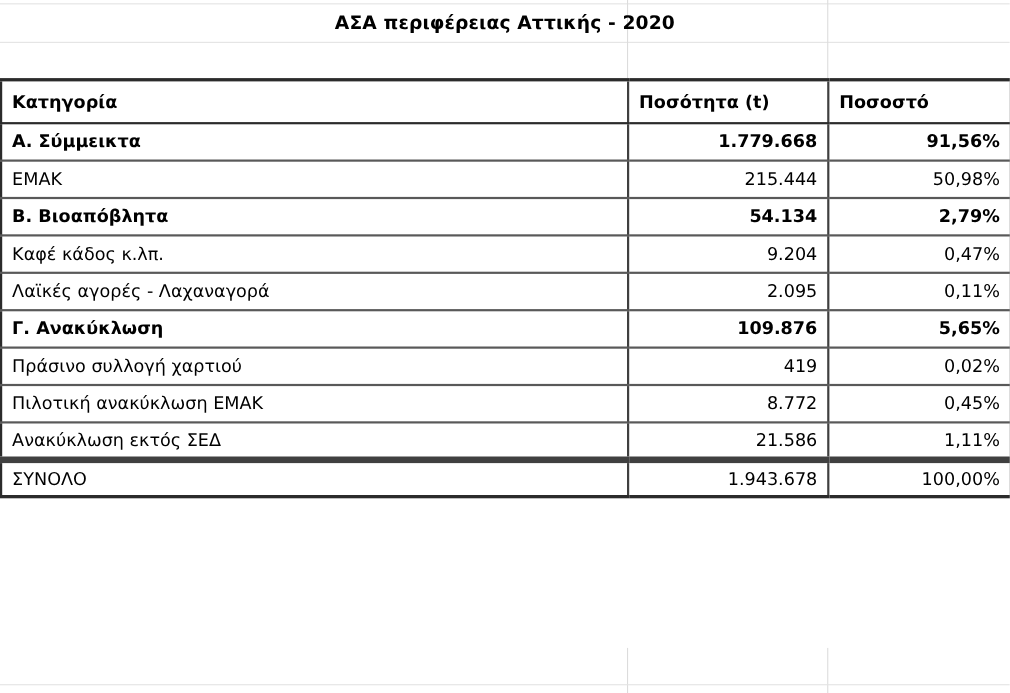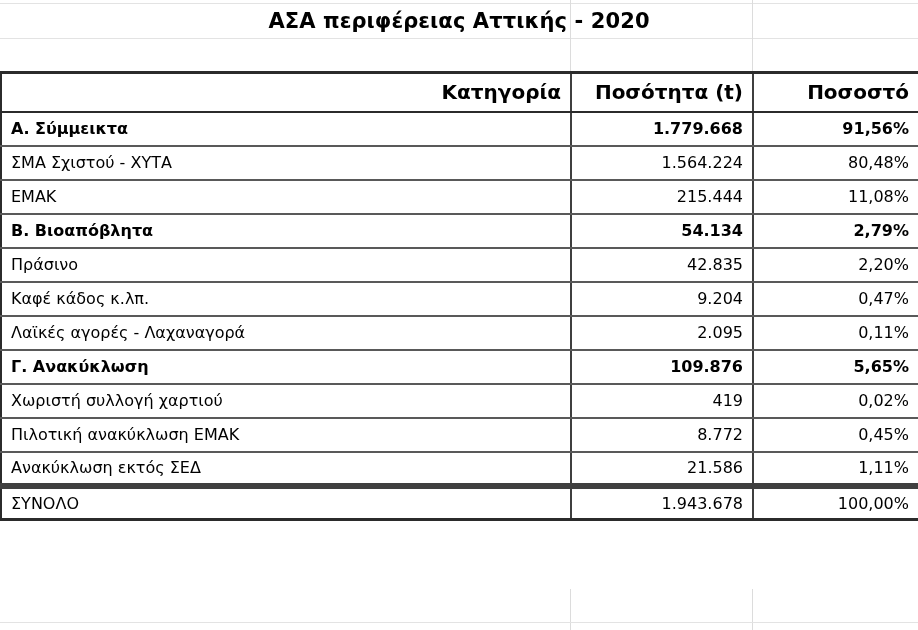--- a/index.html
+++ b/index.html
@@ -51,7 +51,7 @@
     box-sizing: border-box;
   }
   .title-text {
-    font-size: 21px;
+    font-size: 17px;
     font-weight: bold;
     letter-spacing: 0.1px;
     white-space: nowrap;

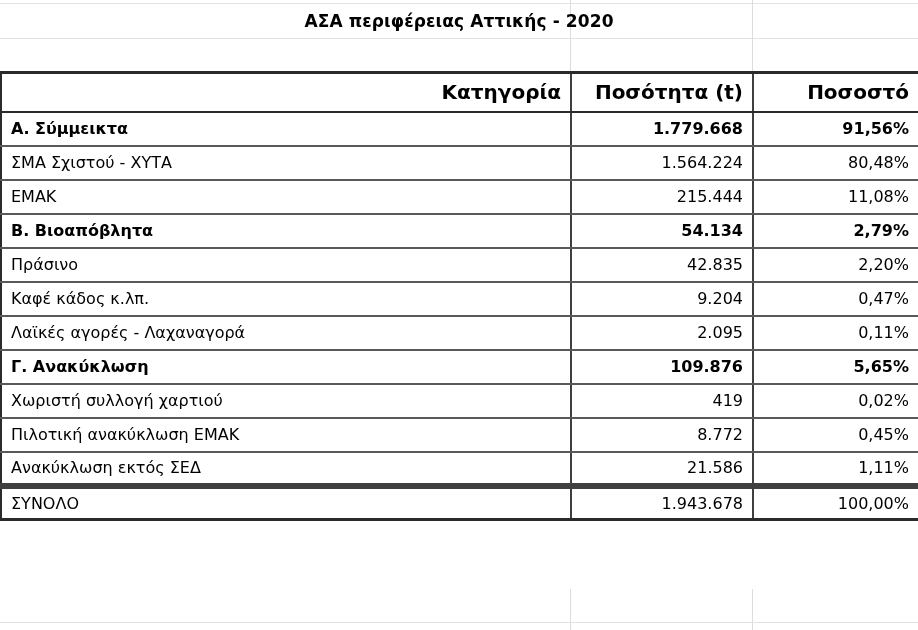--- a/index.html
+++ b/index.html
@@ -89,9 +89,9 @@
   }
 
   table.data thead th {
-    text-align: right;
+    text-align: left;
     font-weight: bold;
-    font-size: 20px;
+    font-size: 16px;
     height: 39px;
     border-top: 3px solid #2b2b2b;
     border-bottom: 2px solid #2b2b2b;

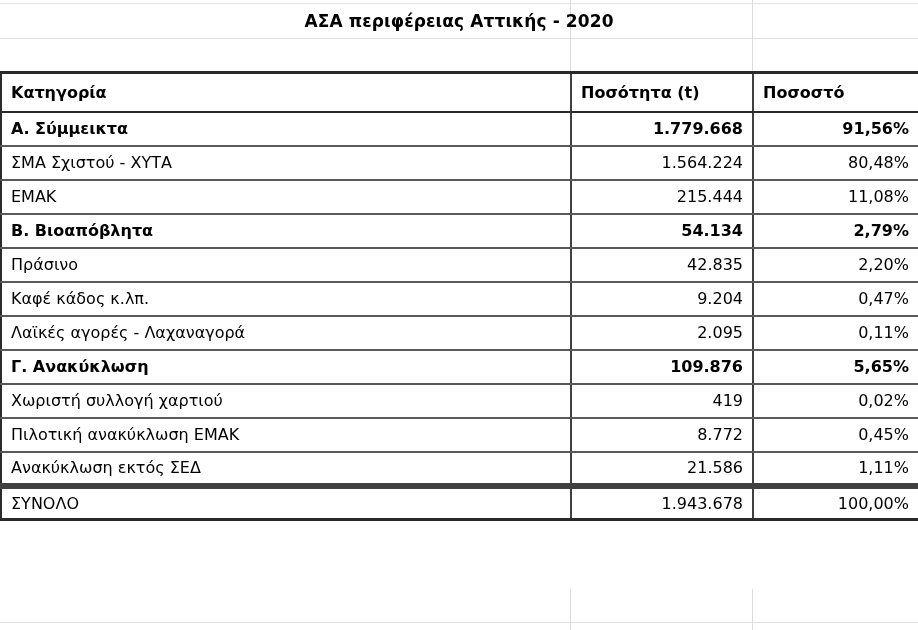--- a/index.html
+++ b/index.html
@@ -150,11 +150,6 @@
             <td class="num">91,56%</td>
           </tr>
           <tr class="">
-            <td class="cat">ΣΜΑ Σχιστού - ΧΥΤΑ</td>
-            <td class="num">1.564.224</td>
-            <td class="num">80,48%</td>
-          </tr>
-          <tr class="">
             <td class="cat">ΕΜΑΚ</td>
             <td class="num">215.444</td>
             <td class="num">11,08%</td>

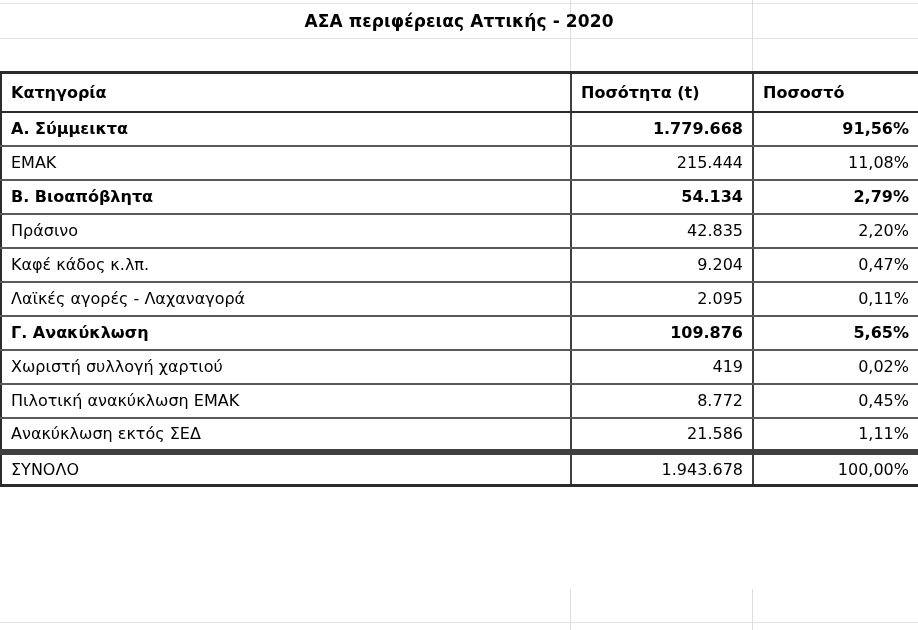--- a/index.html
+++ b/index.html
@@ -152,7 +152,7 @@
           <tr class="">
             <td class="cat">ΕΜΑΚ</td>
             <td class="num">215.444</td>
-            <td class="num">11,08%</td>
+            <td class="num">50,98%</td>
           </tr>
           <tr class="group">
             <td class="cat">Β. Βιοαπόβλητα</td>

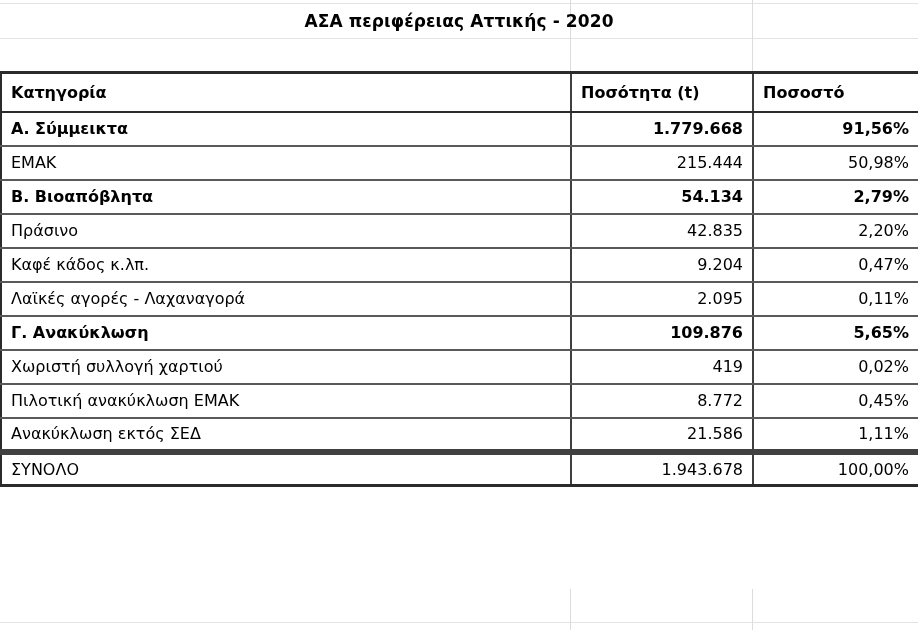--- a/index.html
+++ b/index.html
@@ -160,11 +160,6 @@
             <td class="num">2,79%</td>
           </tr>
           <tr class="">
-            <td class="cat">Πράσινο</td>
-            <td class="num">42.835</td>
-            <td class="num">2,20%</td>
-          </tr>
-          <tr class="">
             <td class="cat">Καφέ κάδος κ.λπ.</td>
             <td class="num">9.204</td>
             <td class="num hl">0,47%</td>

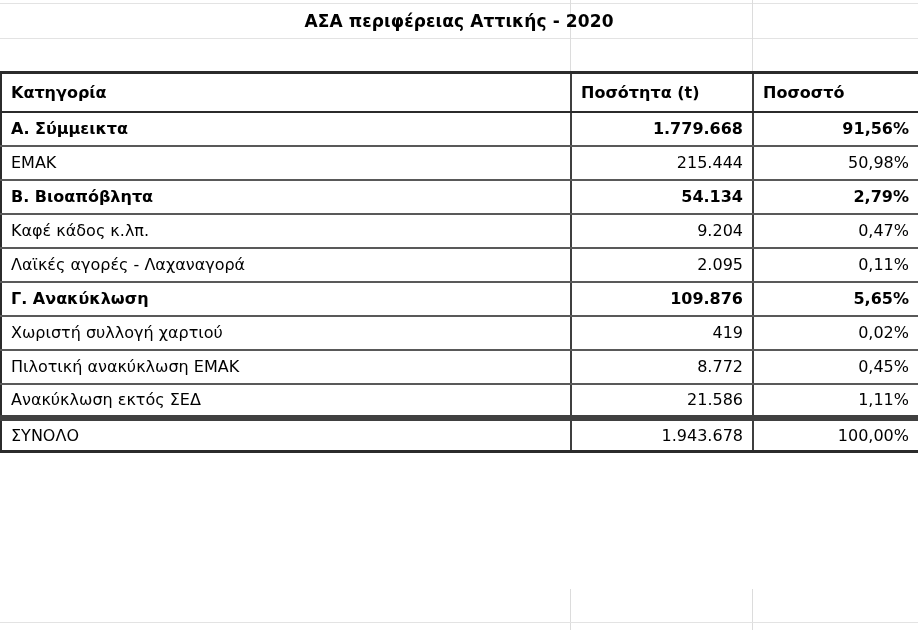--- a/index.html
+++ b/index.html
@@ -175,7 +175,7 @@
             <td class="num">5,65%</td>
           </tr>
           <tr class="">
-            <td class="cat">Χωριστή συλλογή χαρτιού</td>
+            <td class="cat">Πράσινο συλλογή χαρτιού</td>
             <td class="num">419</td>
             <td class="num">0,02%</td>
           </tr>

